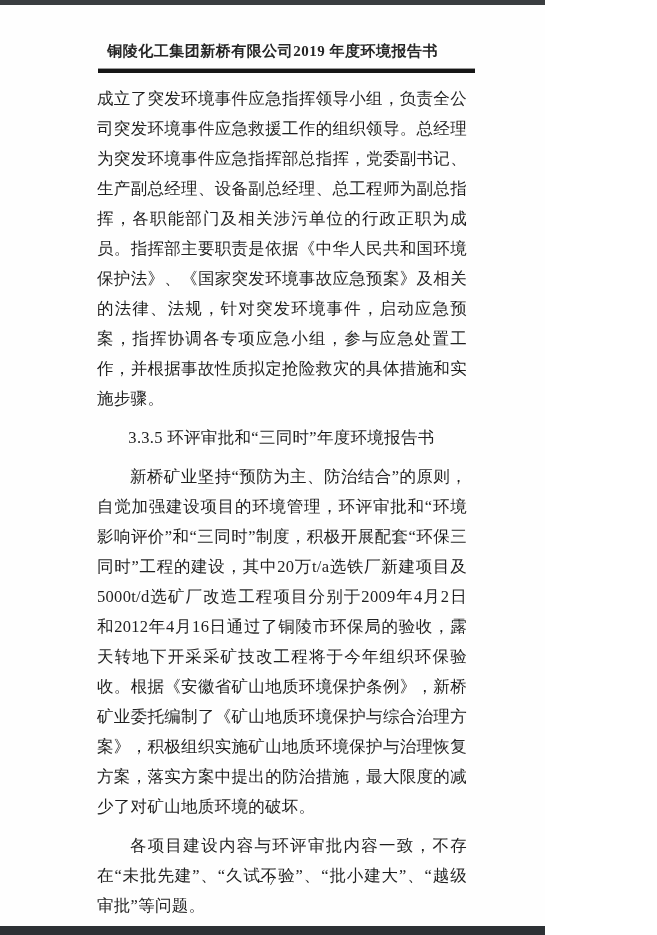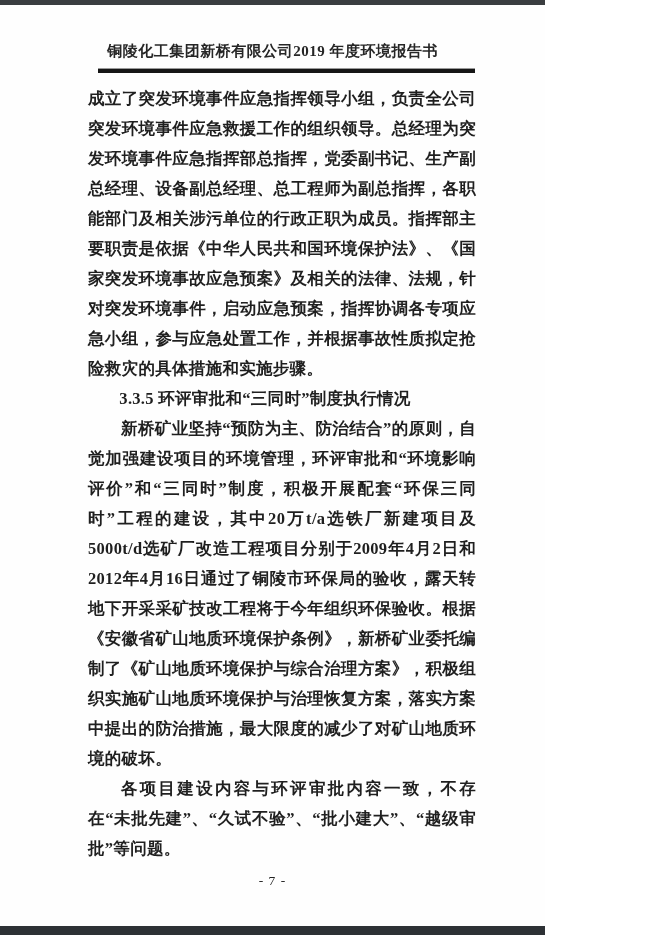--- a/index.html
+++ b/index.html
@@ -50,9 +50,8 @@
     letter-spacing: 0.3px;
   }
   .doc-body p {
-    margin: 0;
+    margin: 9px;
     padding: 0;
-    font-weight: bold;
   }
   .doc-body p.indent {
     text-indent: 2em;

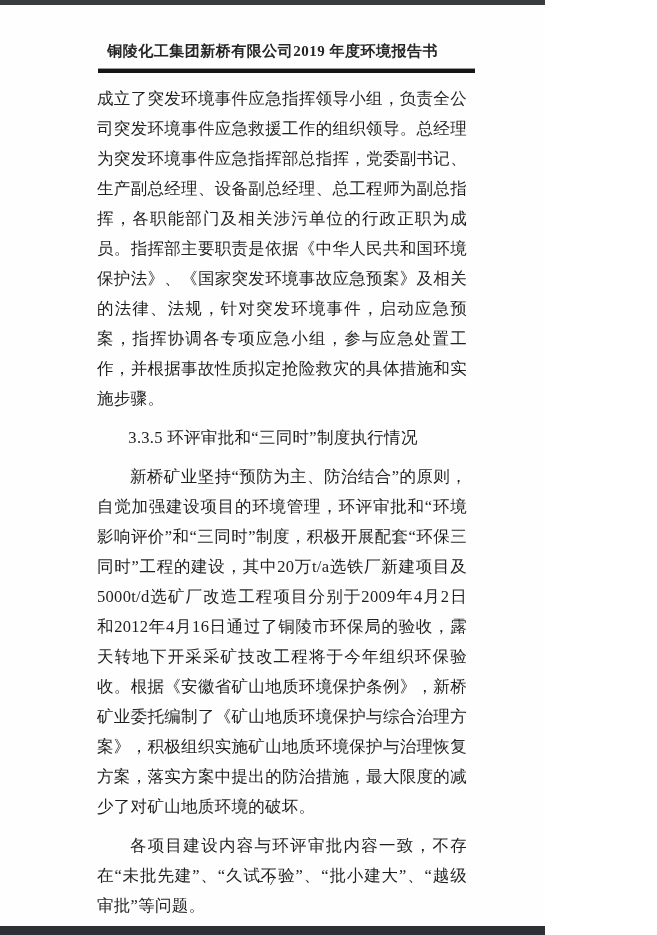--- a/index.html
+++ b/index.html
@@ -82,7 +82,7 @@
 
   <div class="doc-body" id="doc-body">
       <p class="">成立了突发环境事件应急指挥领导小组，负责全公司突发环境事件应急救援工作的组织领导。总经理为突发环境事件应急指挥部总指挥，党委副书记、生产副总经理、设备副总经理、总工程师为副总指挥，各职能部门及相关涉污单位的行政正职为成员。指挥部主要职责是依据《中华人民共和国环境保护法》、《国家突发环境事故应急预案》及相关的法律、法规，针对突发环境事件，启动应急预案，指挥协调各专项应急小组，参与应急处置工作，并根据事故性质拟定抢险救灾的具体措施和实施步骤。</p>
-      <p class="heading">3.3.5 环评审批和“三同时”制度执行情况</p>
+      <p class="heading">3.3.5 环评审批和“三同时”年度环境报告书</p>
       <p class="indent">新桥矿业坚持“预防为主、防治结合”的原则，自觉加强建设项目的环境管理，环评审批和“环境影响评价”和“三同时”制度，积极开展配套“环保三同时”工程的建设，其中20万t/a选铁厂新建项目及5000t/d选矿厂改造工程项目分别于2009年4月2日和2012年4月16日通过了铜陵市环保局的验收，露天转地下开采采矿技改工程将于今年组织环保验收。根据《安徽省矿山地质环境保护条例》，新桥矿业委托编制了《矿山地质环境保护与综合治理方案》，积极组织实施矿山地质环境保护与治理恢复方案，落实方案中提出的防治措施，最大限度的减少了对矿山地质环境的破坏。</p>
       <p class="indent">各项目建设内容与环评审批内容一致，不存在“未批先建”、“久试不验”、“批小建大”、“越级审批”等问题。</p>
     </div>

